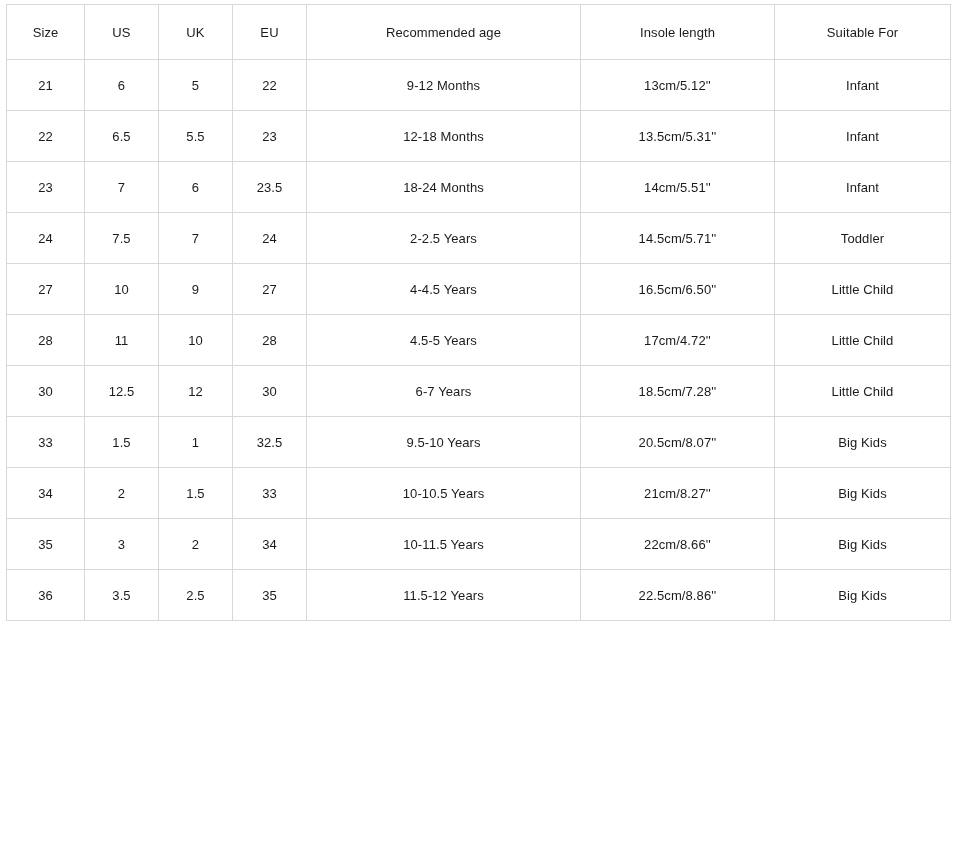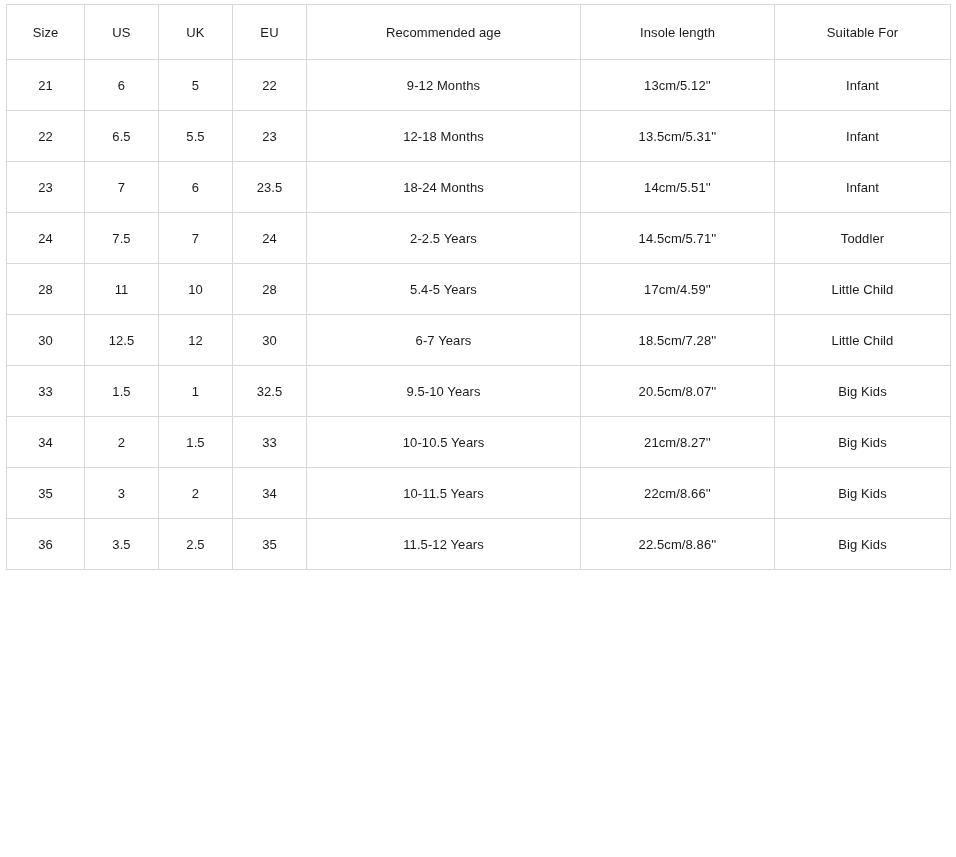--- a/index.html
+++ b/index.html
@@ -115,6 +115,15 @@
         <td>Toddler</td>
       </tr>
       <tr>
+        <td>27</td>
+        <td>10</td>
+        <td>9</td>
+        <td>27</td>
+        <td>4-4.5 Years</td>
+        <td>16.5cm/6.50''</td>
+        <td>Little Child</td>
+      </tr>
+      <tr>
         <td>28</td>
         <td>11</td>
         <td>10</td>

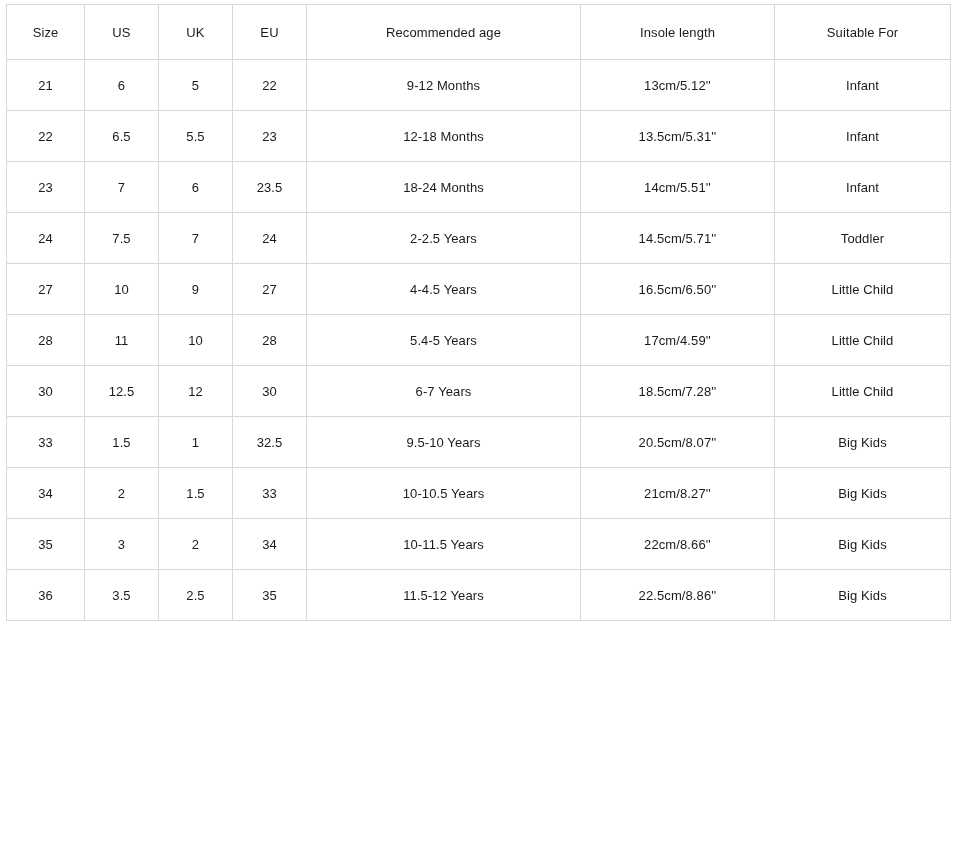--- a/index.html
+++ b/index.html
@@ -128,7 +128,7 @@
         <td>11</td>
         <td>10</td>
         <td>28</td>
-        <td>5.4-5 Years</td>
+        <td>4.5-5 Years</td>
         <td>17cm/4.59''</td>
         <td>Little Child</td>
       </tr>

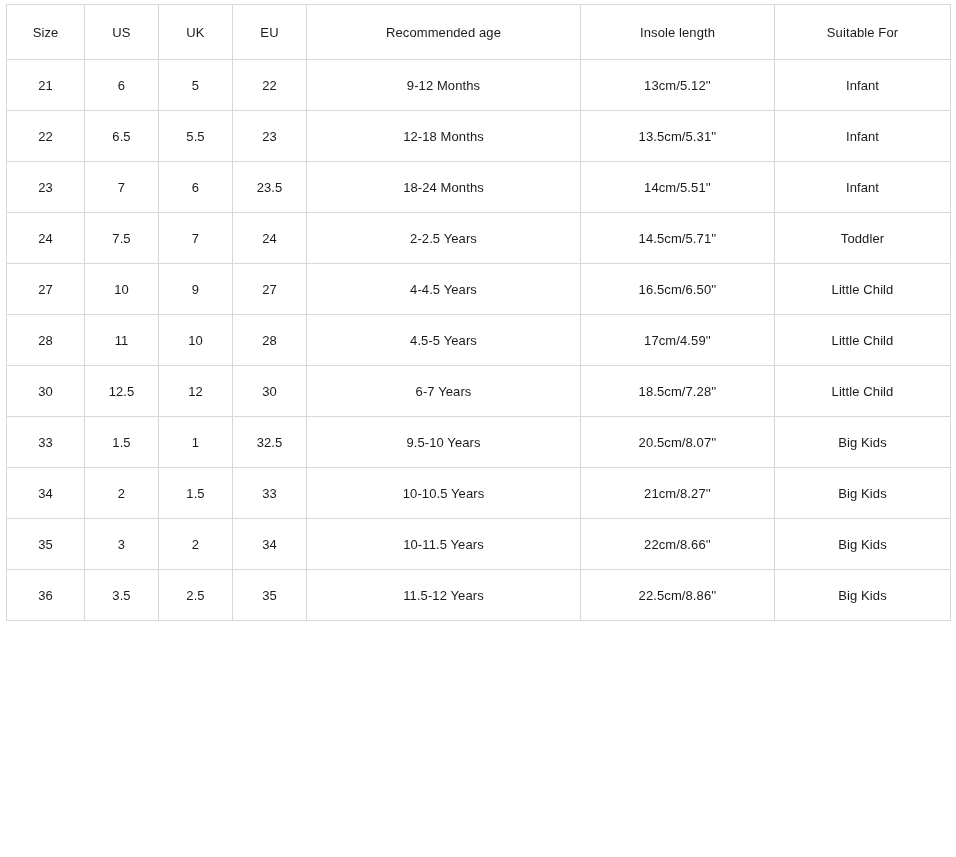--- a/index.html
+++ b/index.html
@@ -129,7 +129,7 @@
         <td>10</td>
         <td>28</td>
         <td>4.5-5 Years</td>
-        <td>17cm/4.59''</td>
+        <td>17cm/4.72''</td>
         <td>Little Child</td>
       </tr>
       <tr>

